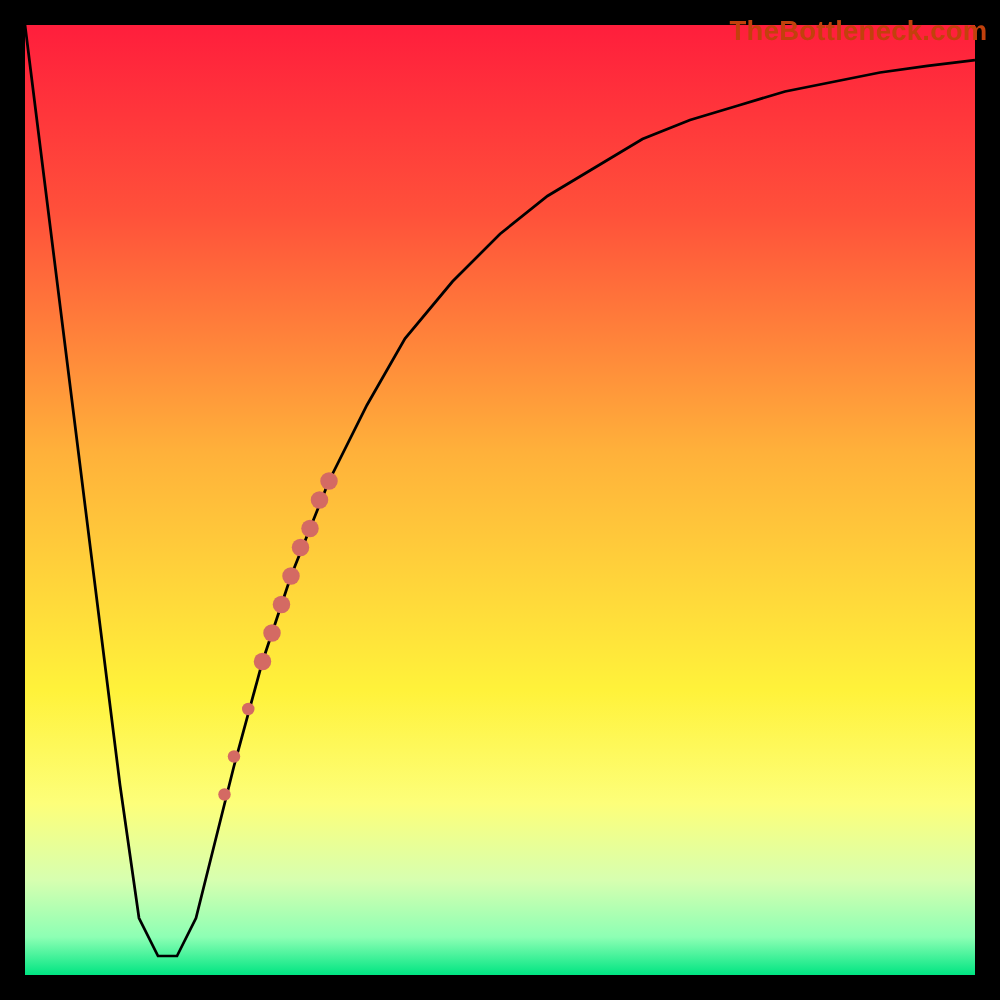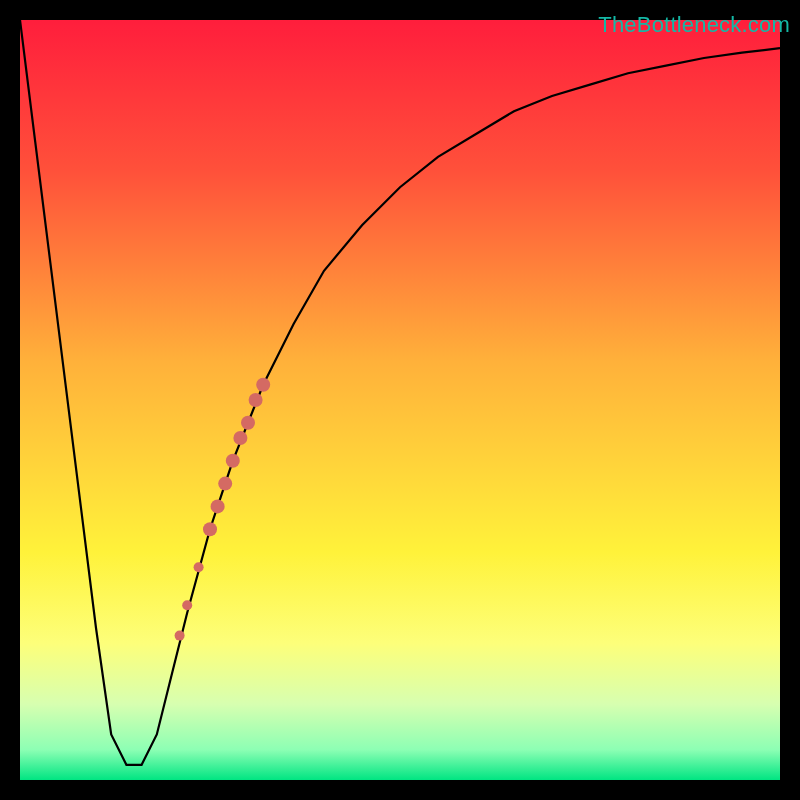--- a/index.html
+++ b/index.html
@@ -37,8 +37,8 @@
     top: 12px;
     right: 10px;
     font-size: 22px;
-    font-weight: 400;
-    color: #14b8a6;
+    font-weight: 700;
+    color: #c2410c;
     letter-spacing: 0.2px;
     user-select: none;
   }

